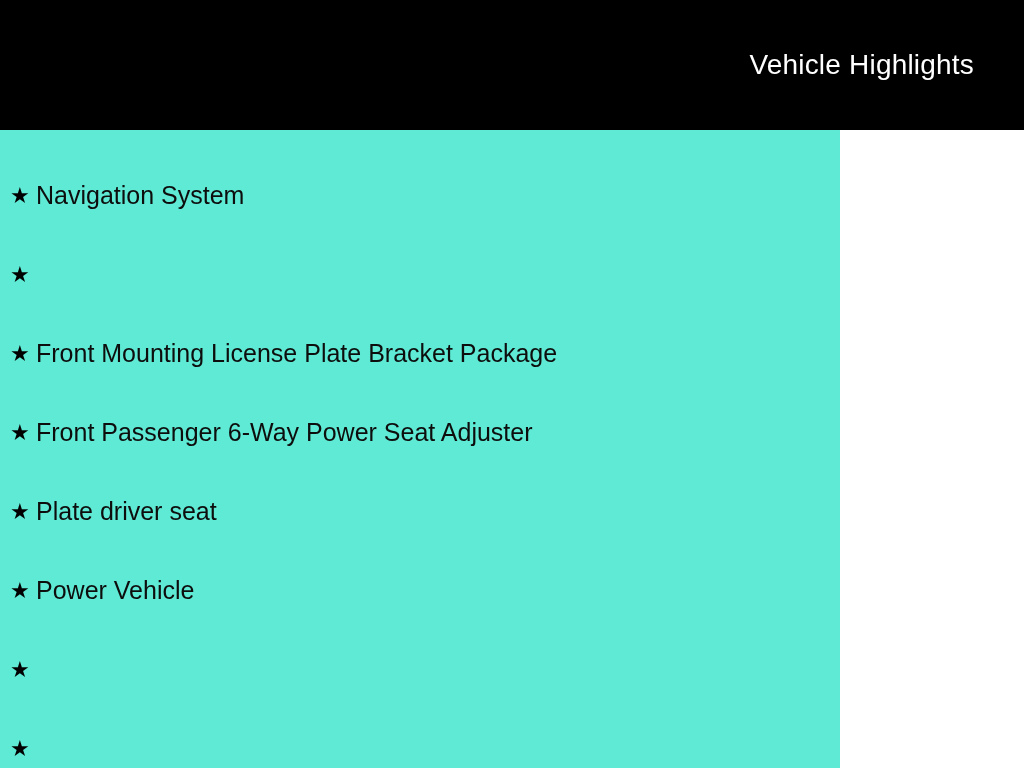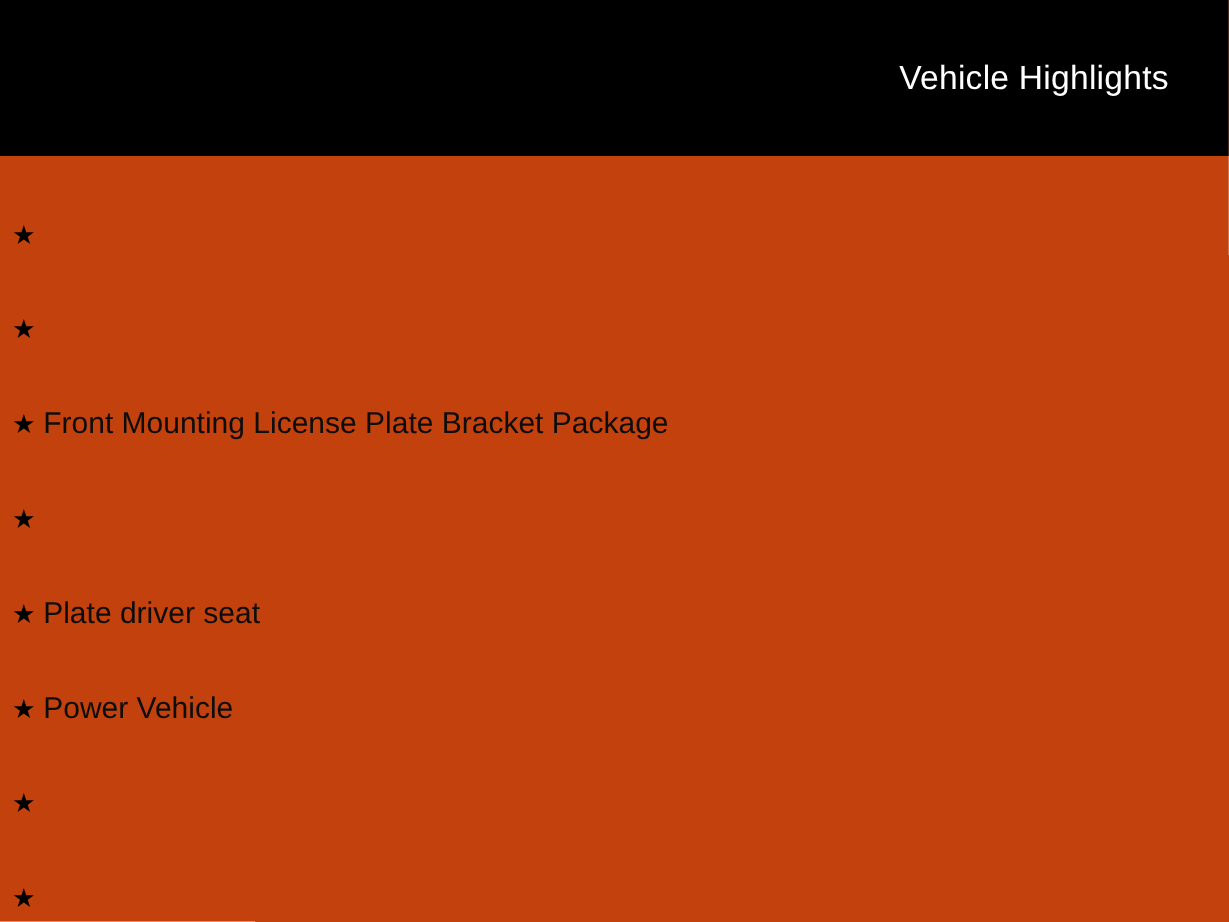--- a/index.html
+++ b/index.html
@@ -15,9 +15,9 @@
   }
   .page {
     position: relative;
-    width: 1024px;
+    width: 840px;
     height: 768px;
-    background: #c2410c;
+    background: #5eead4;
   }
   .header-bar {
     width: 1024px;

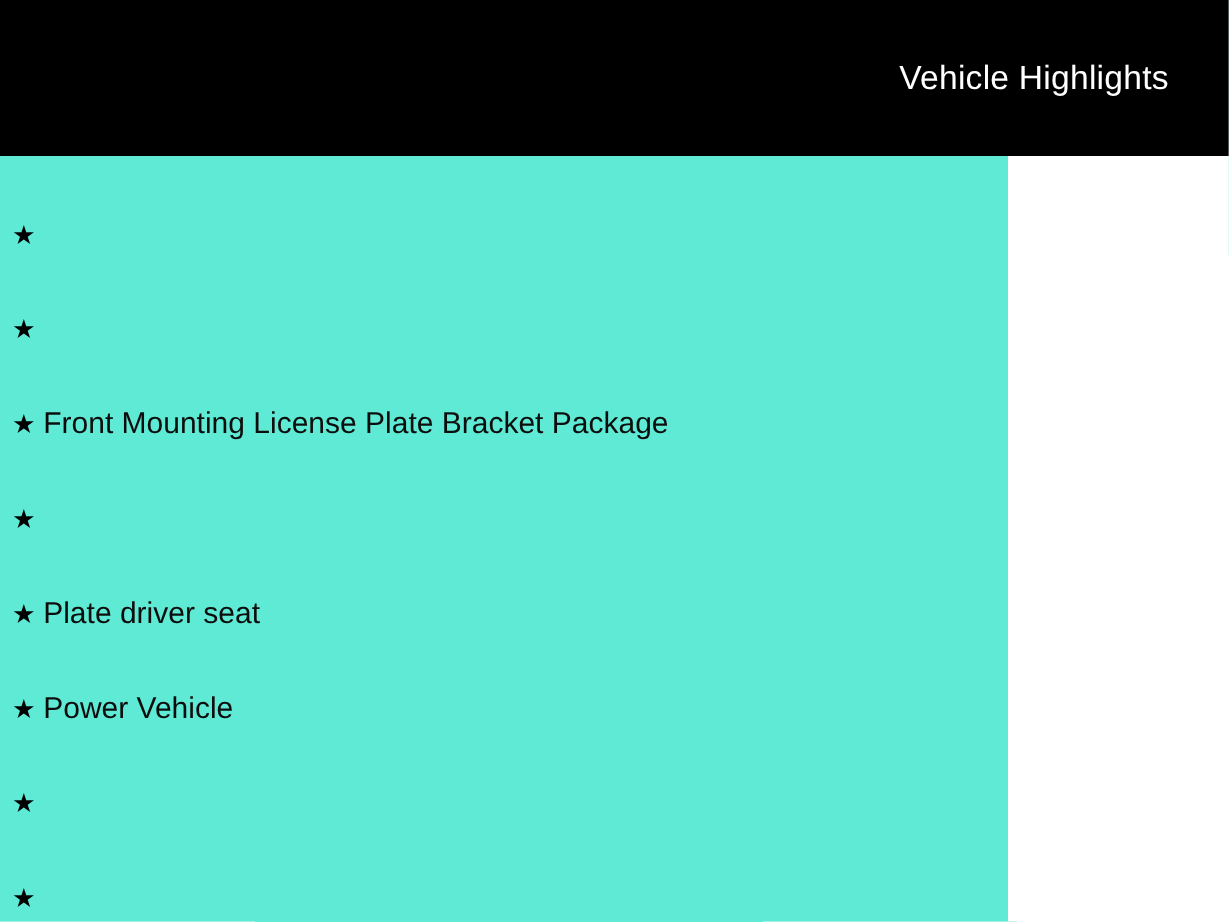--- a/index.html
+++ b/index.html
@@ -78,6 +78,7 @@
 
     <li class="highlight-item">
       <span class="star-icon">★</span>
+      <span class="item-label">Navigation System</span>
     </li>
 
     <li class="highlight-item">

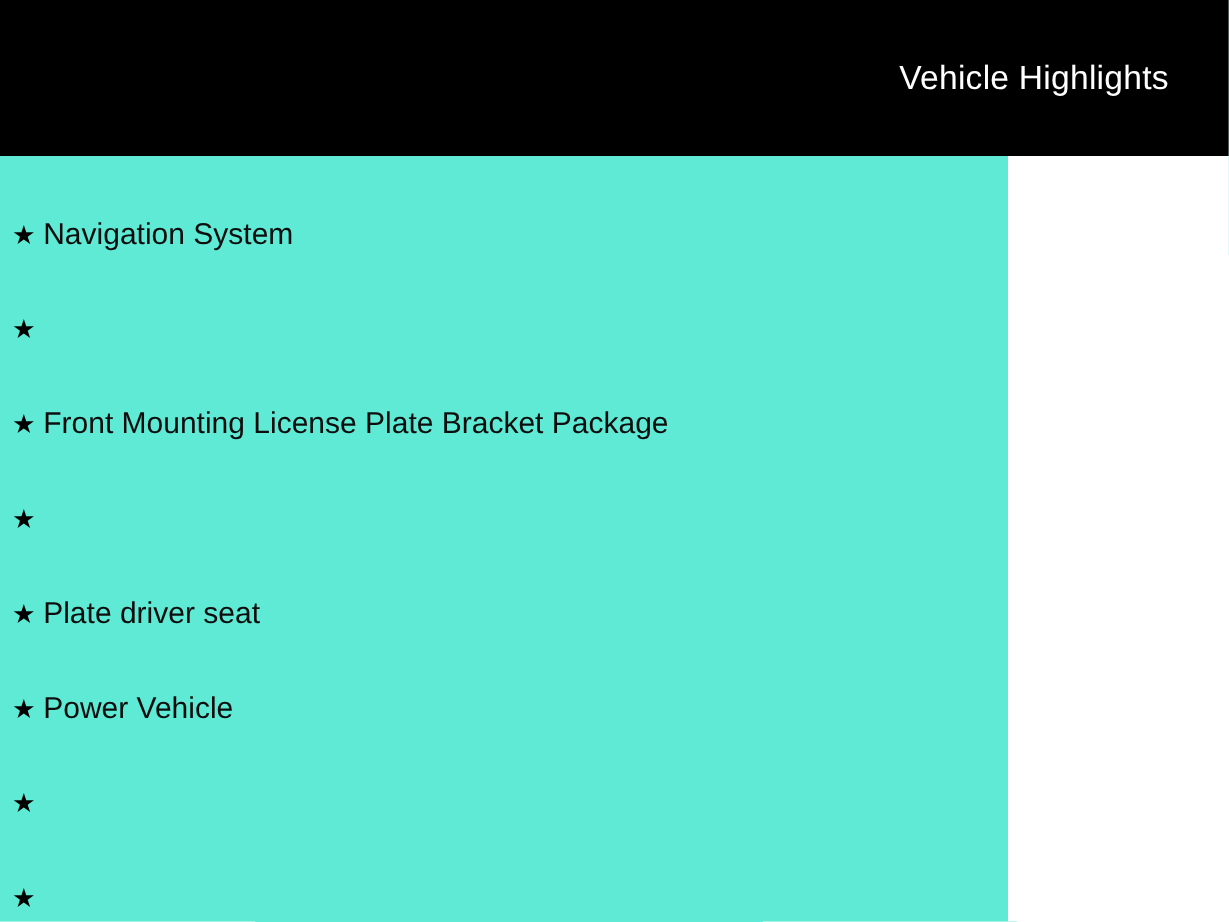--- a/index.html
+++ b/index.html
@@ -92,6 +92,7 @@
 
     <li class="highlight-item">
       <span class="star-icon">★</span>
+      <span class="item-label">Front Passenger 6-Way Power Seat Adjuster</span>
     </li>
 
     <li class="highlight-item">

